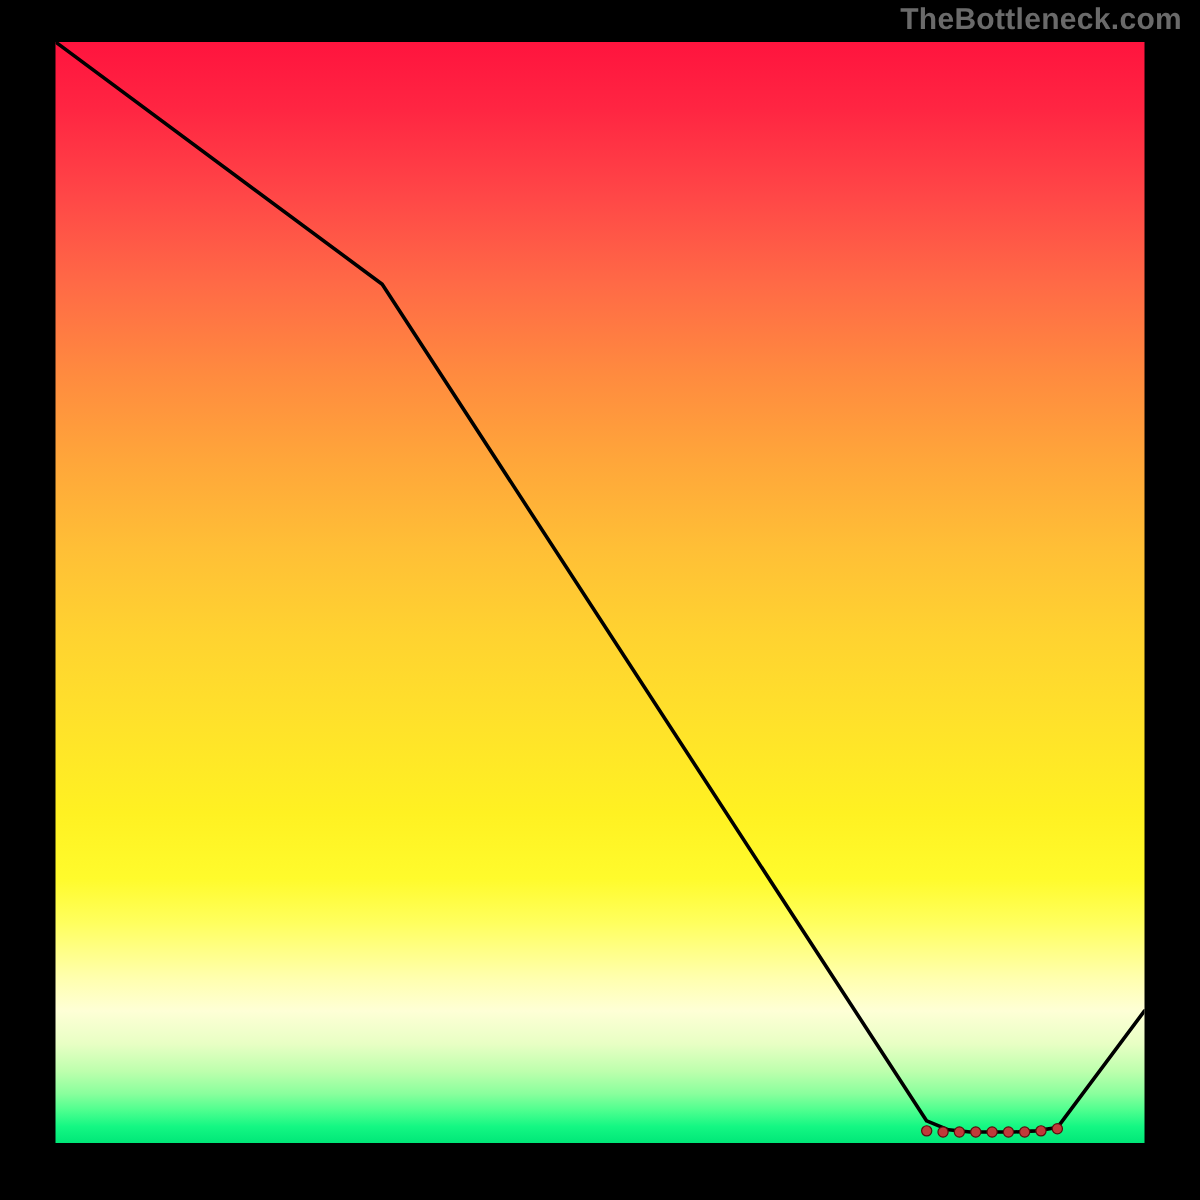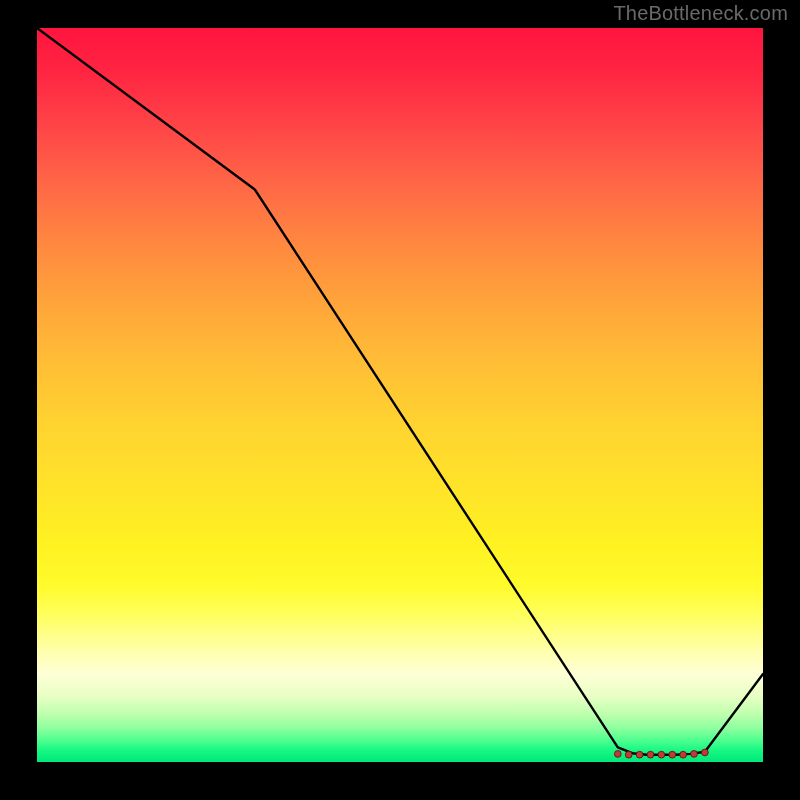--- a/index.html
+++ b/index.html
@@ -23,7 +23,7 @@
     right: 12px;
     color: #6a6a6a;
     font-size: 20px;
-    font-weight: 400;
+    font-weight: 700;
     letter-spacing: 0.2px;
   }
   .plot {

